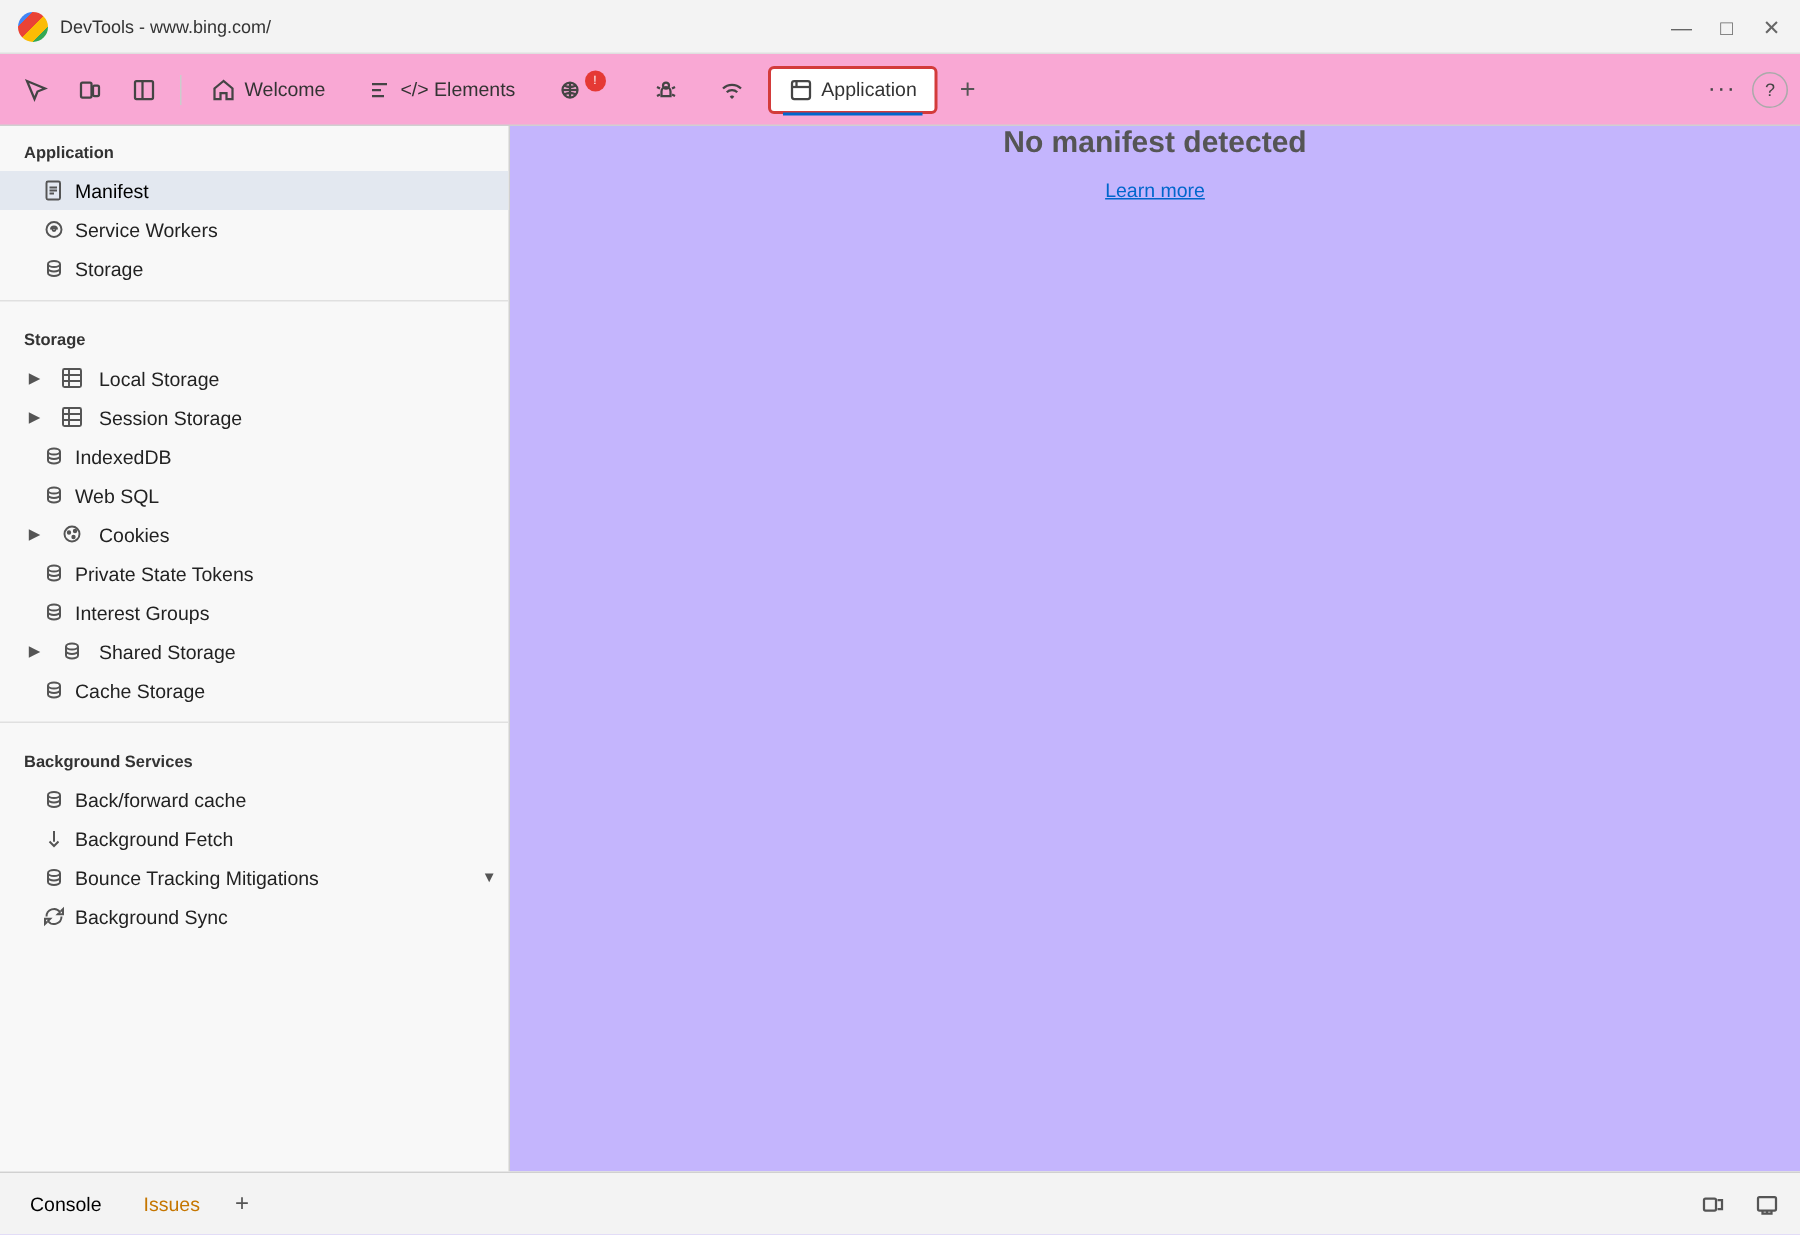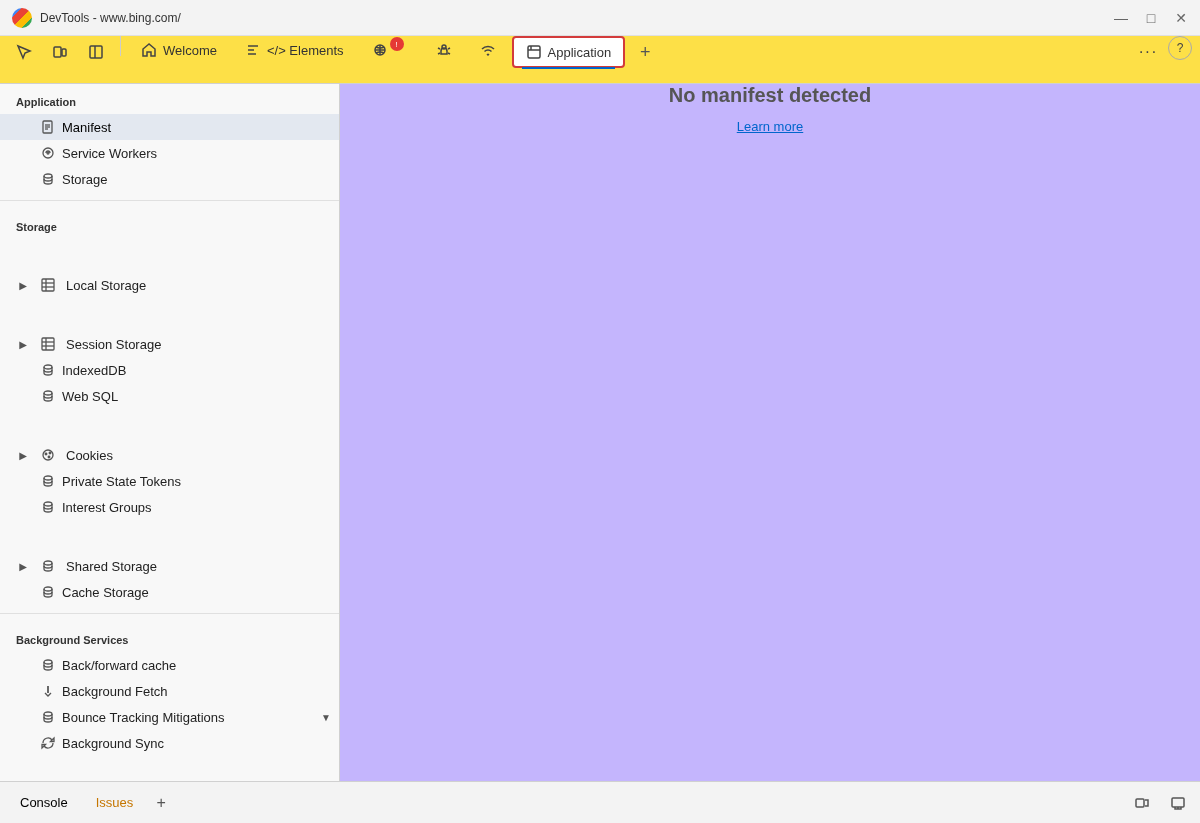--- a/index.html
+++ b/index.html
@@ -56,10 +56,10 @@
 
     
     .toolbar {
-      background: #fde047;
+      background: #f9a8d4;
       height: 48px;
       display: flex;
-      align-items: flex-start;
+      align-items: center;
       padding: 0 8px;
       gap: 4px;
       border-bottom: 1px solid #d0d0d0;

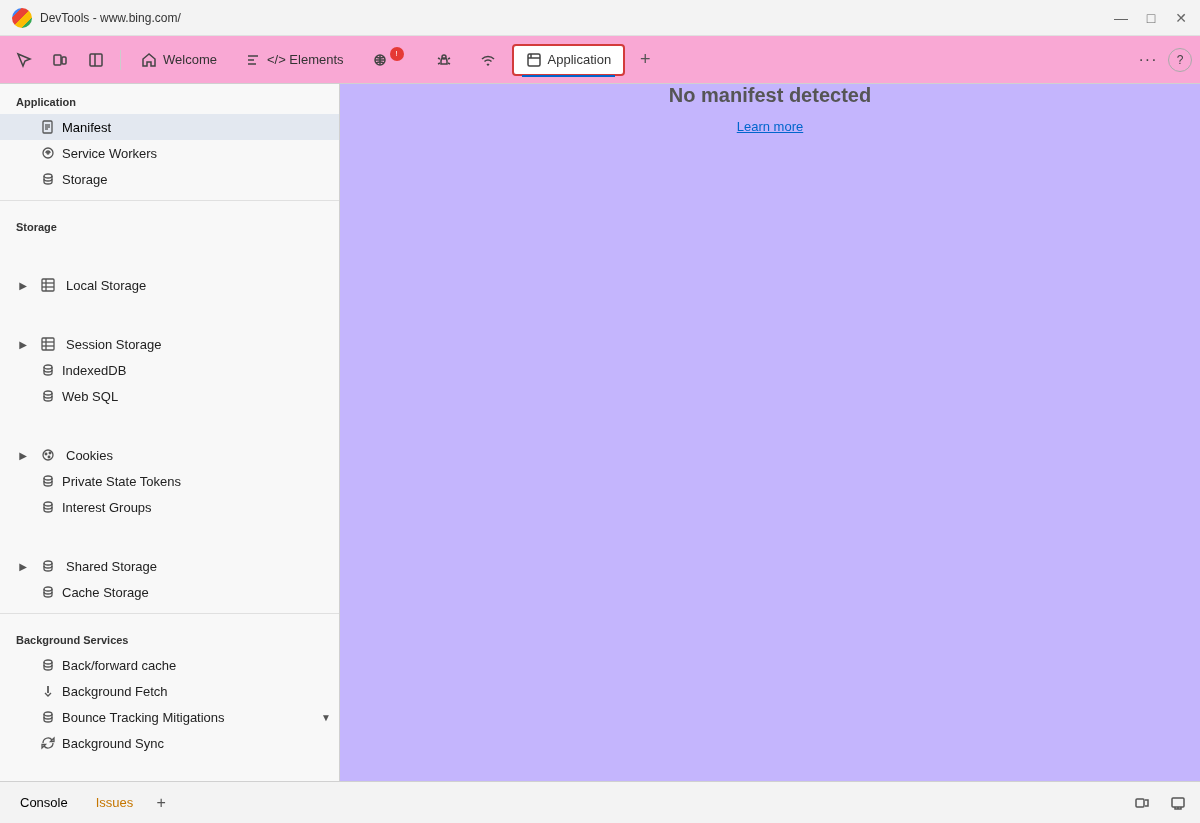--- a/index.html
+++ b/index.html
@@ -156,7 +156,7 @@
       display: flex;
       align-items: center;
       gap: 6px;
-      padding: 5px 16px 5px 40px;
+      padding: 5px 16px 5px 28px;
       cursor: pointer;
       color: #222;
       font-size: 13px;

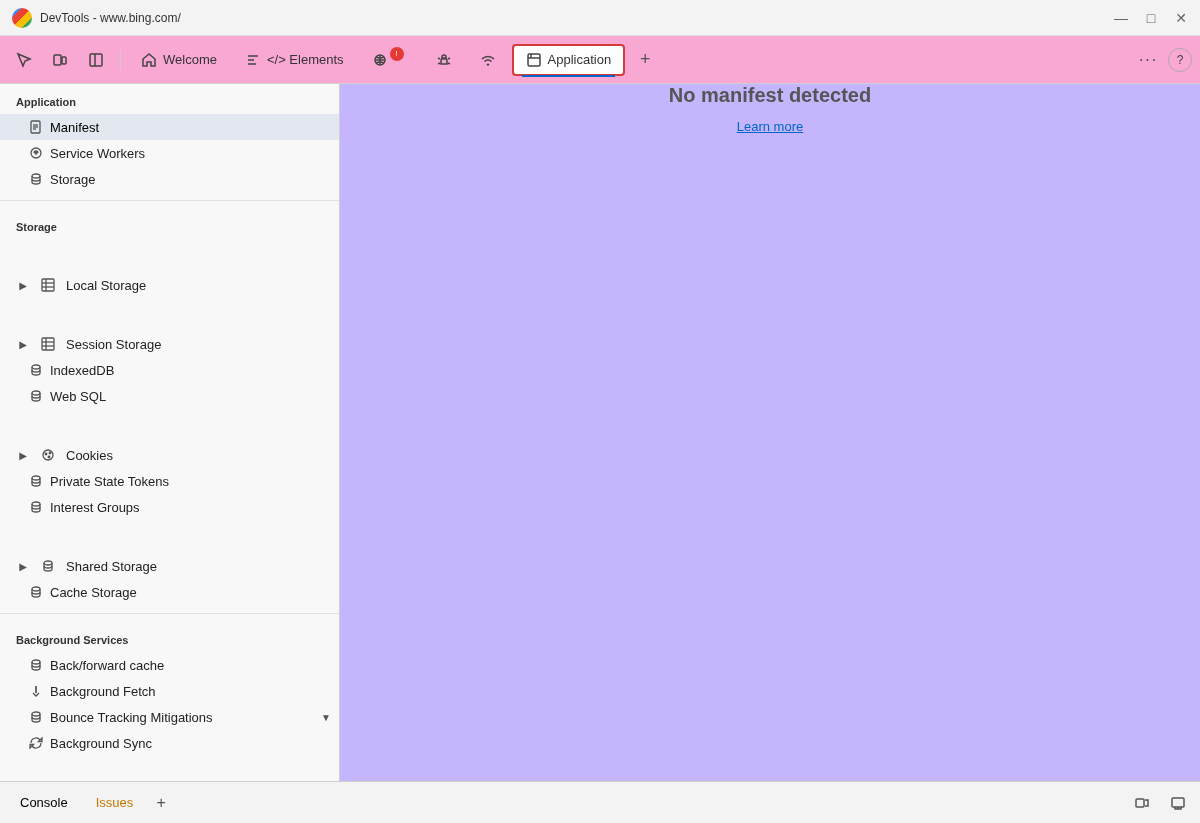--- a/index.html
+++ b/index.html
@@ -175,7 +175,6 @@
       color: #222;
       font-size: 13px;
       white-space: nowrap;
-      margin-top: 33px;
     }
 
     .expand-arrow {

